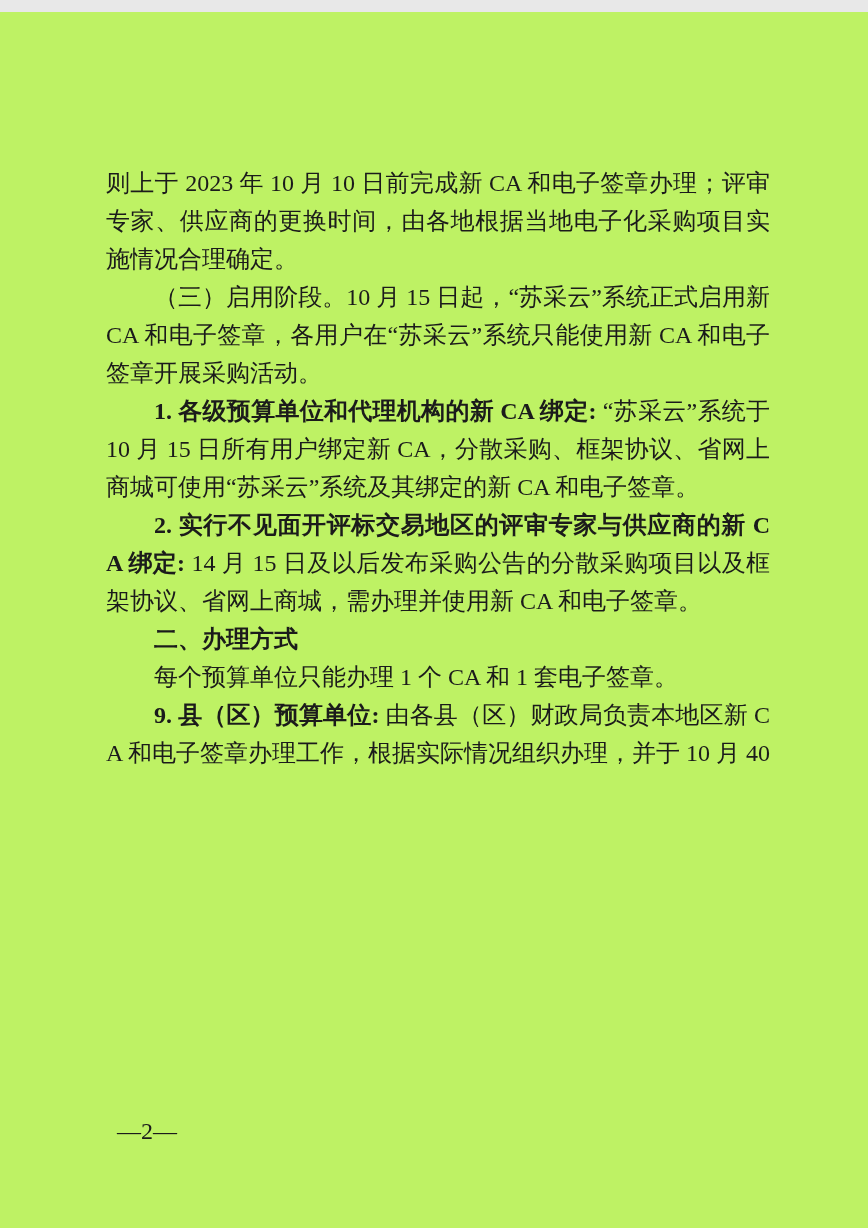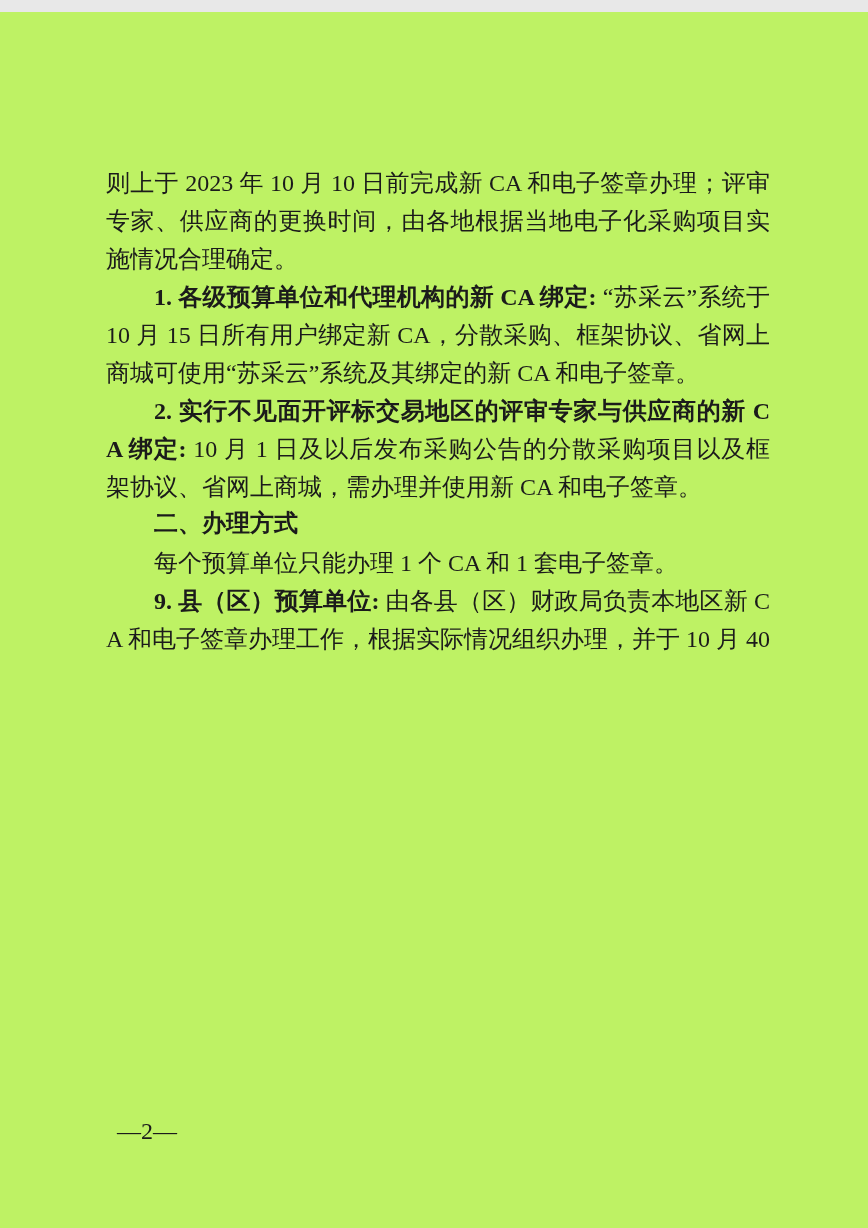--- a/index.html
+++ b/index.html
@@ -60,6 +60,7 @@
 <div class="page">
   <main class="content">
       <p class="body-continued"><span class="seg">则上于 2023 年 10 月 10 日前完成新 CA 和电子签章办理；评审专家、供应商的更换时间，由各地根据当地电子化采购项目实施情况合理确定。</span></p>
+      <p class="body"><span class="seg">（三）启用阶段。10 月 15 日起，“苏采云”系统正式启用新 CA 和电子签章，各用户在“苏采云”系统只能使用新 CA 和电子签章开展采购活动。</span></p>
       <p class="body"><span class="seg bold">1. 各级预算单位和代理机构的新 CA 绑定: </span><span class="seg">“苏采云”系统于 10 月 15 日所有用户绑定新 CA，分散采购、框架协议、省网上商城可使用“苏采云”系统及其绑定的新 CA 和电子签章。</span></p>
       <p class="body"><span class="seg bold">2. 实行不见面开评标交易地区的评审专家与供应商的新 CA 绑定: </span><span class="seg">10 月 1 日及以后发布采购公告的分散采购项目以及框架协议、省网上商城，需办理并使用新 CA 和电子签章。</span></p>
       <p class="section-heading"><span class="seg bold">二、办理方式</span></p>

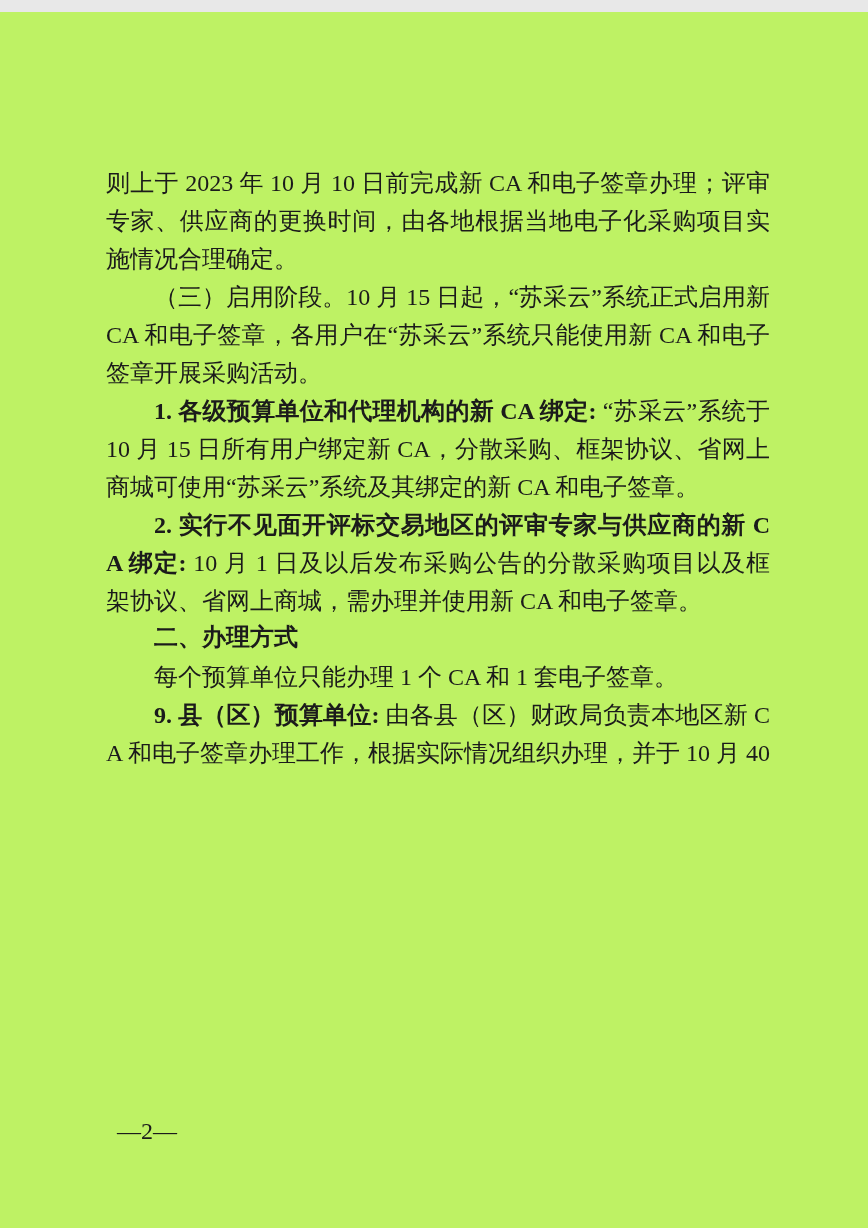--- a/index.html
+++ b/index.html
@@ -62,7 +62,7 @@
       <p class="body-continued"><span class="seg">则上于 2023 年 10 月 10 日前完成新 CA 和电子签章办理；评审专家、供应商的更换时间，由各地根据当地电子化采购项目实施情况合理确定。</span></p>
       <p class="body"><span class="seg">（三）启用阶段。10 月 15 日起，“苏采云”系统正式启用新 CA 和电子签章，各用户在“苏采云”系统只能使用新 CA 和电子签章开展采购活动。</span></p>
       <p class="body"><span class="seg bold">1. 各级预算单位和代理机构的新 CA 绑定: </span><span class="seg">“苏采云”系统于 10 月 15 日所有用户绑定新 CA，分散采购、框架协议、省网上商城可使用“苏采云”系统及其绑定的新 CA 和电子签章。</span></p>
-      <p class="body"><span class="seg bold">2. 实行不见面开评标交易地区的评审专家与供应商的新 CA 绑定: </span><span class="seg">10 月 1 日及以后发布采购公告的分散采购项目以及框架协议、省网上商城，需办理并使用新 CA 和电子签章。</span></p>
+      <p class="body"><span class="seg bold">2. 实行不见面开评标交易地区的评审专家与供应商的新 CA 绑定: </span><span class="seg">14 月 15 日及以后发布采购公告的分散采购项目以及框架协议、省网上商城，需办理并使用新 CA 和电子签章。</span></p>
       <p class="section-heading"><span class="seg bold">二、办理方式</span></p>
       <p class="body"><span class="seg">每个预算单位只能办理 1 个 CA 和 1 套电子签章。</span></p>
       <p class="body"><span class="seg bold">9. 县（区）预算单位: </span><span class="seg">由各县（区）财政局负责本地区新 CA 和电子签章办理工作，根据实际情况组织办理，并于 10 月 40</span></p>

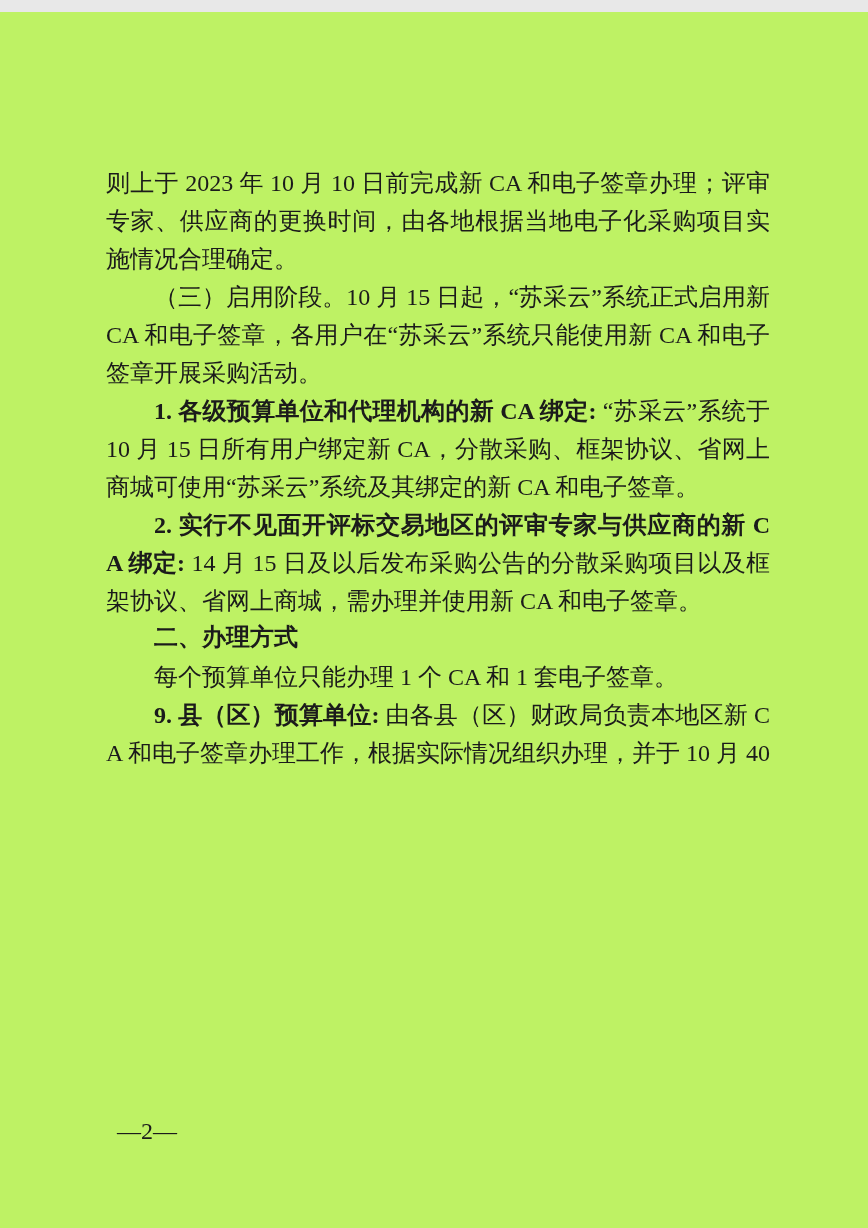--- a/index.html
+++ b/index.html
@@ -36,7 +36,7 @@
     text-indent: 0;
   }
   .content p.section-heading {
-    font-family: Liberation Mono, monospace;
+    font-family: Liberation Serif, serif;
     font-weight: bold;
   }
   .content p.sub-heading {

